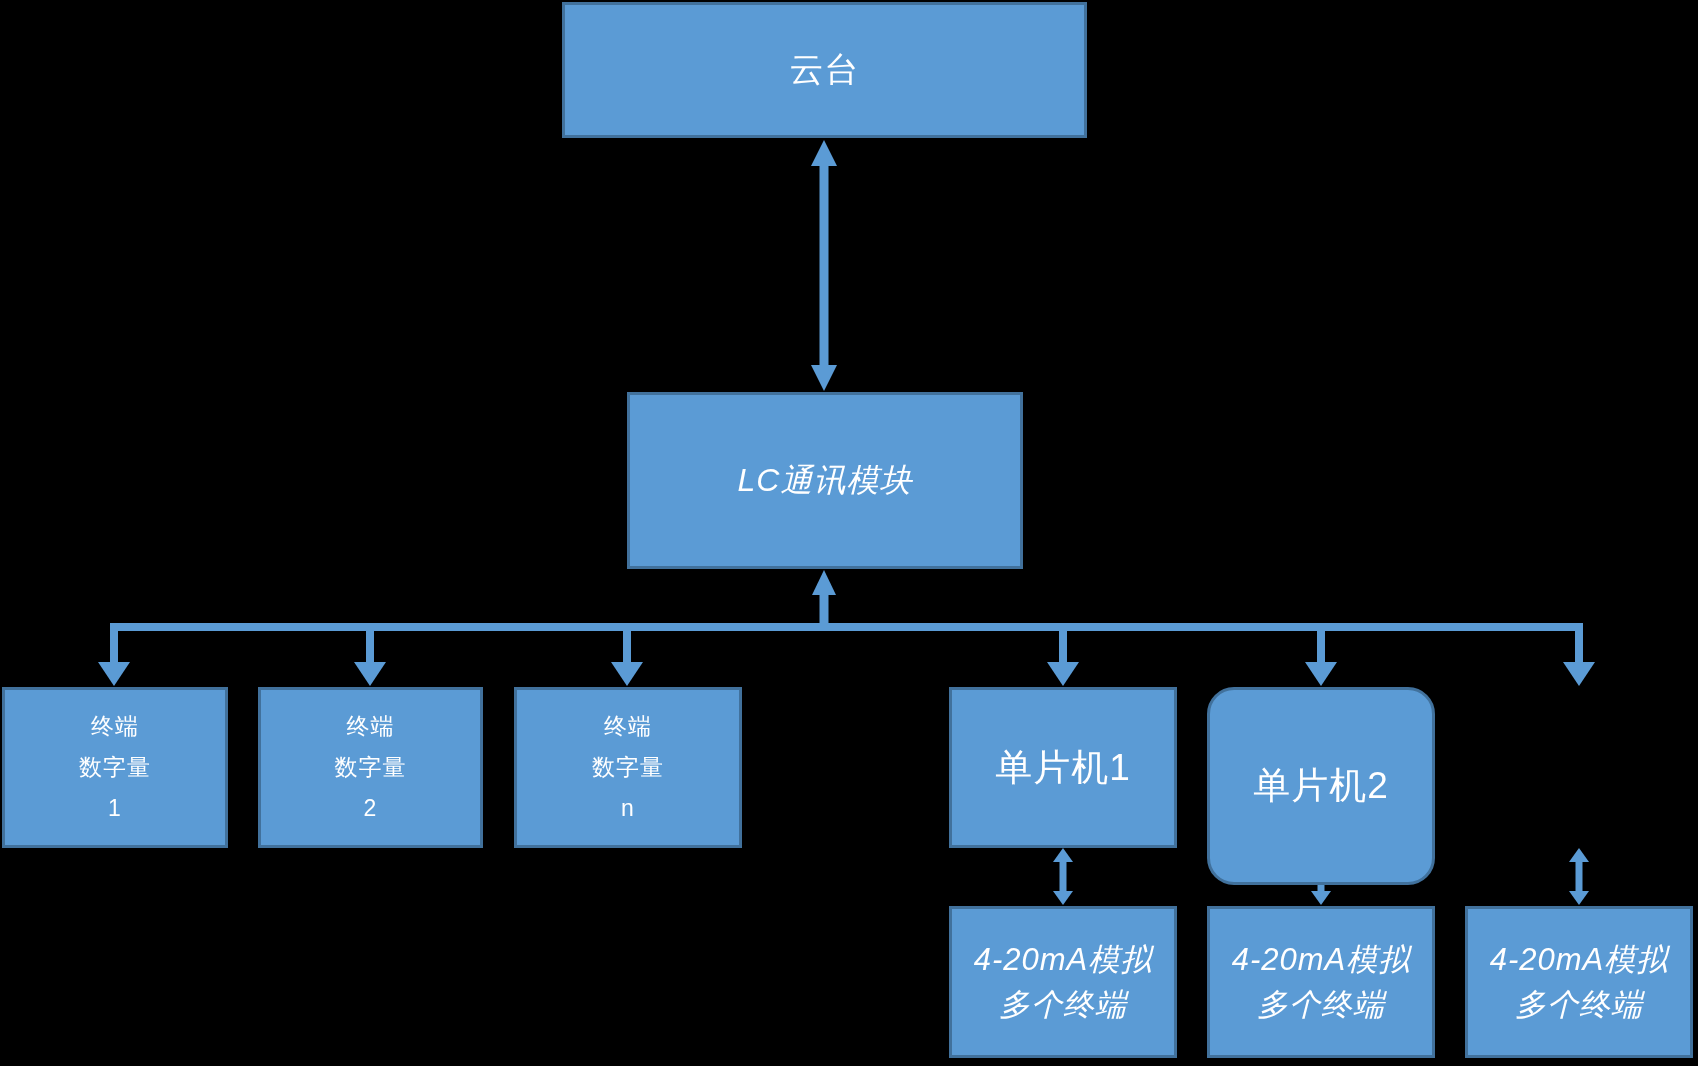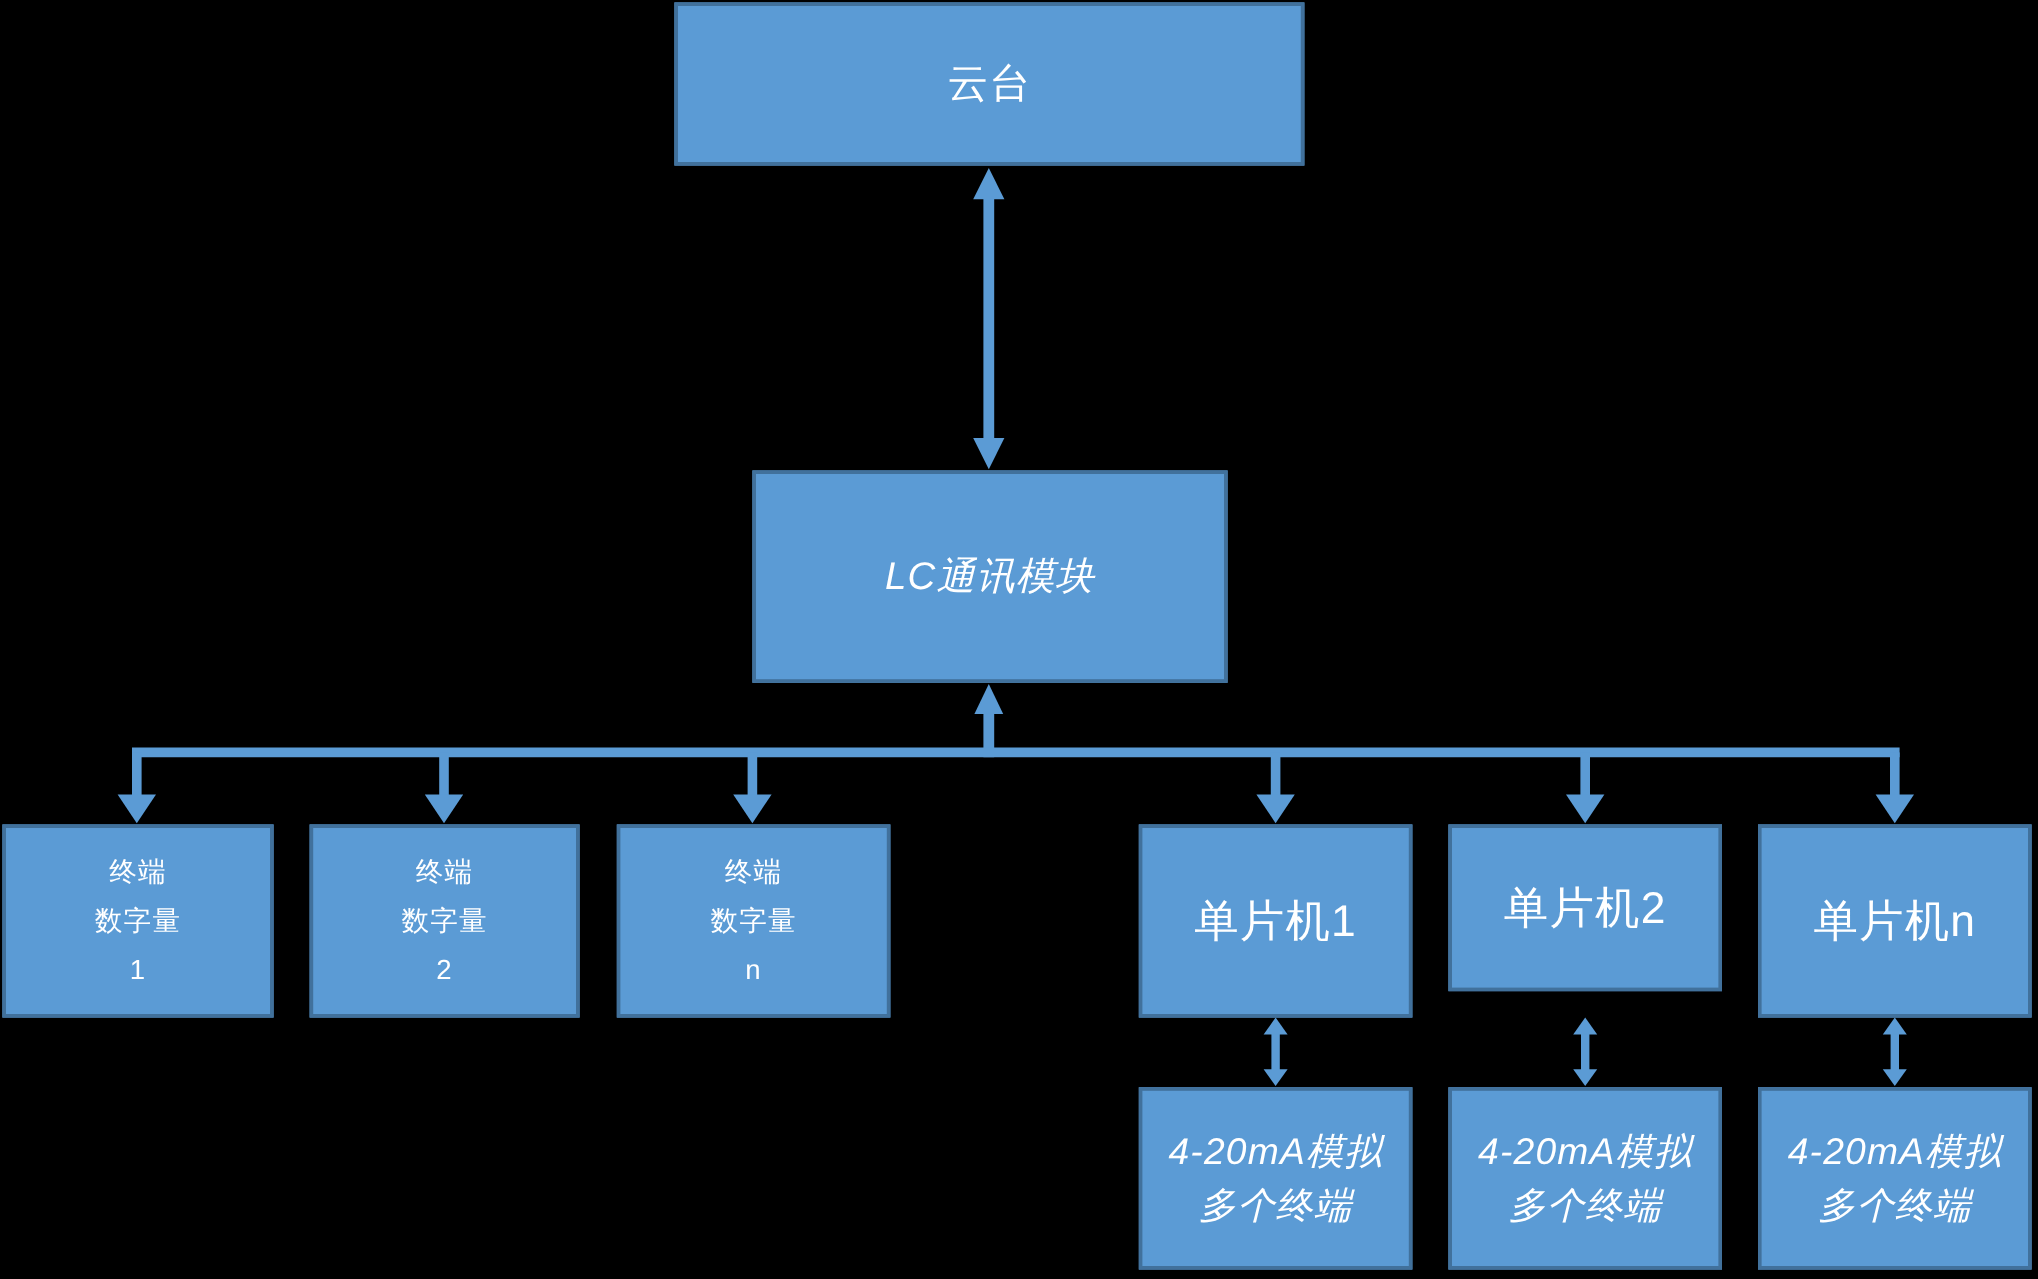--- a/index.html
+++ b/index.html
@@ -107,7 +107,7 @@
     <span class="ln">单片机1</span>
   </div>
 
-  <div class="node mcu" style="left:1207px;top:687px;width:228px;height:139px;">
+  <div class="node mcu" style="left:1207px;top:687px;width:228px;height:198px;border-radius:27px;">
     <span class="ln">单片机2</span>
   </div>
 

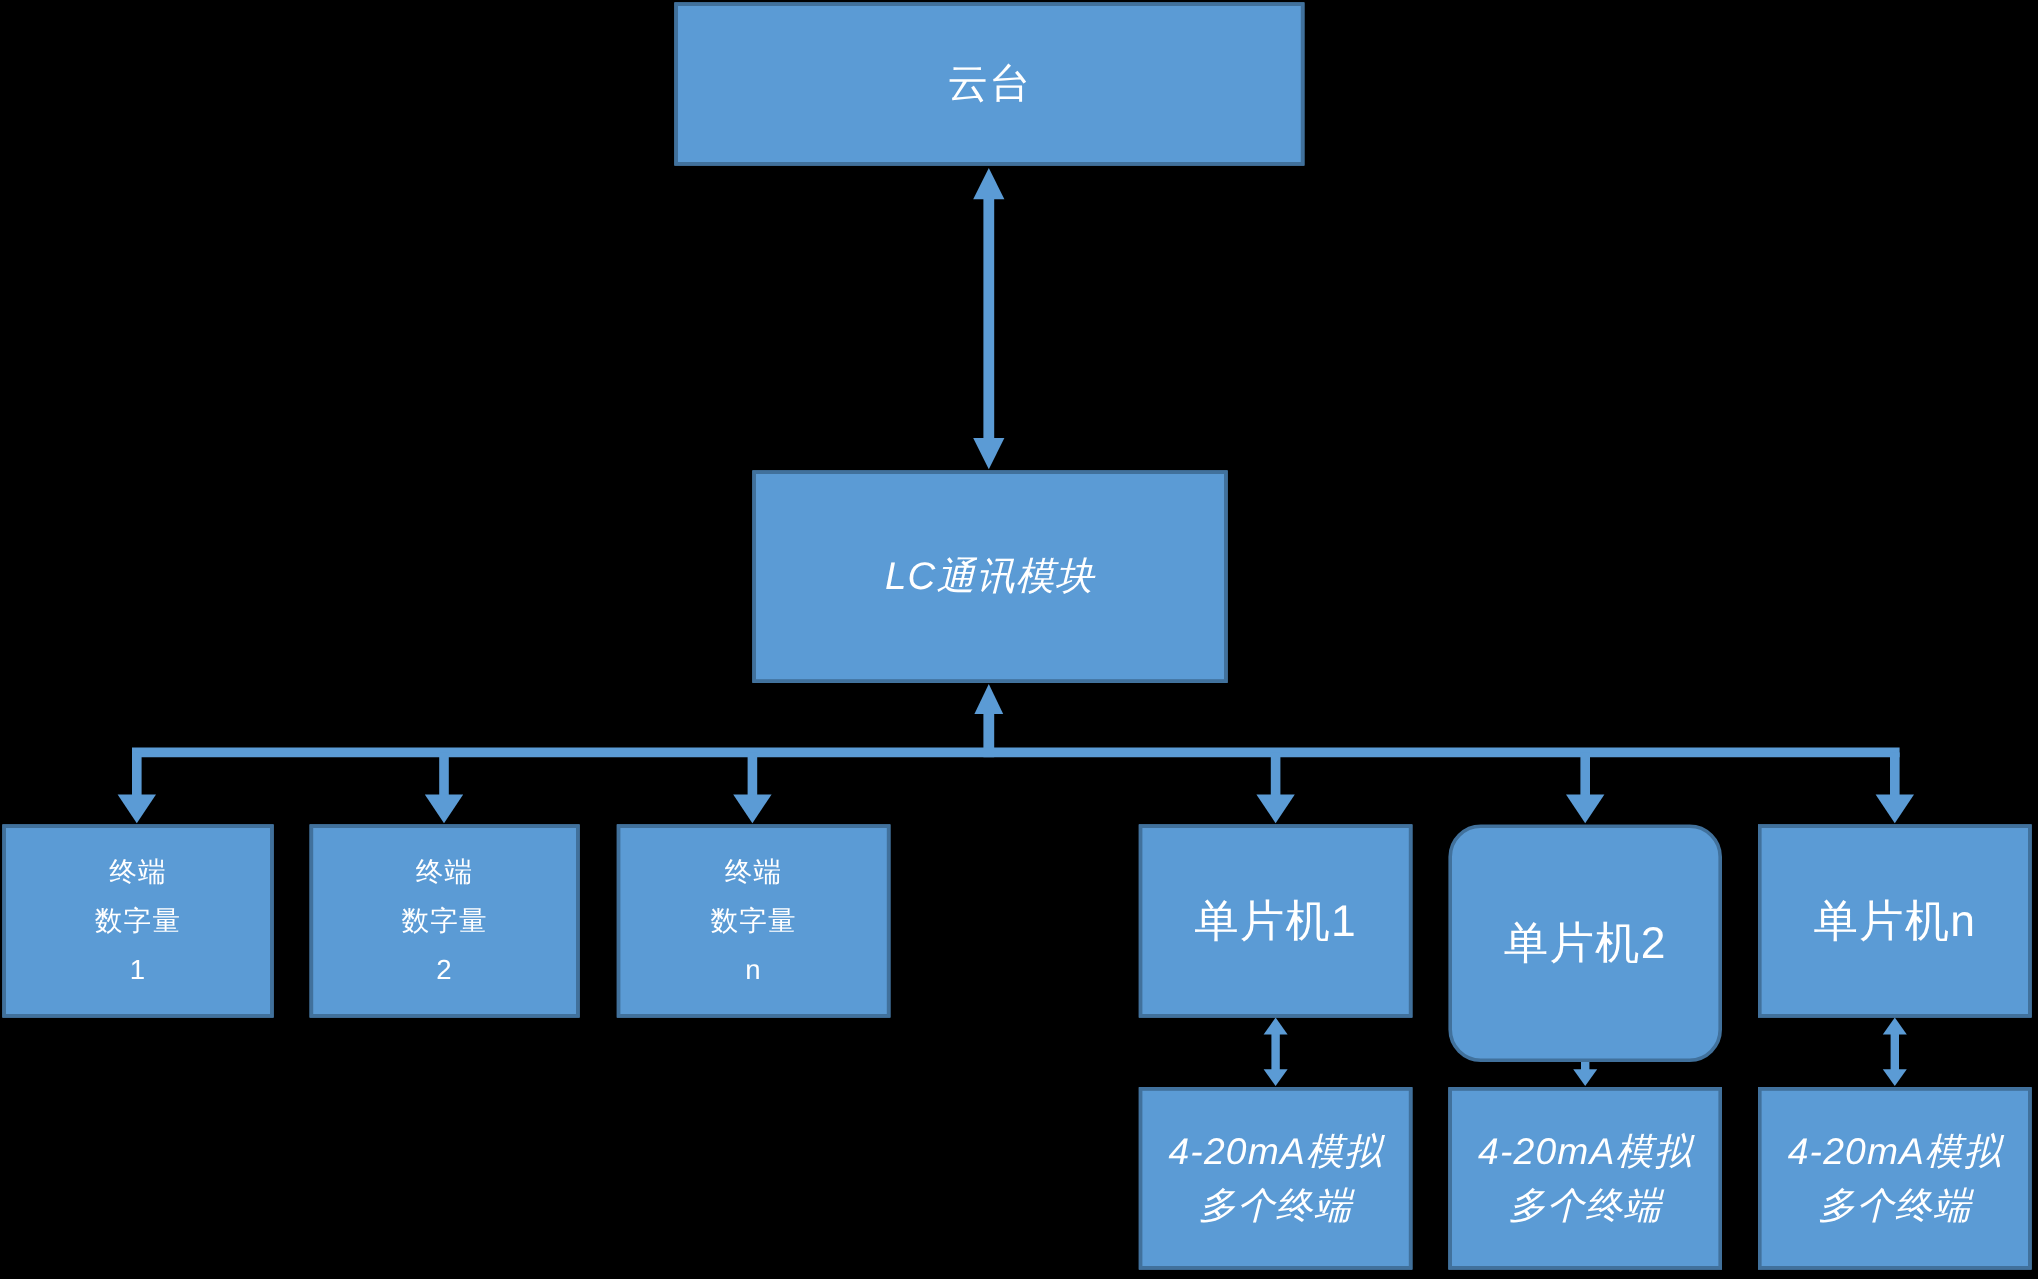--- a/index.html
+++ b/index.html
@@ -111,9 +111,6 @@
     <span class="ln">单片机2</span>
   </div>
 
-  <div class="node mcu" style="left:1465px;top:687px;width:228px;height:161px;">
-    <span class="ln">单片机n</span>
-  </div>
 
   <div class="node analog" style="left:949px;top:906px;width:228px;height:152px;">
     <span class="ln">4-20mA模拟</span>

